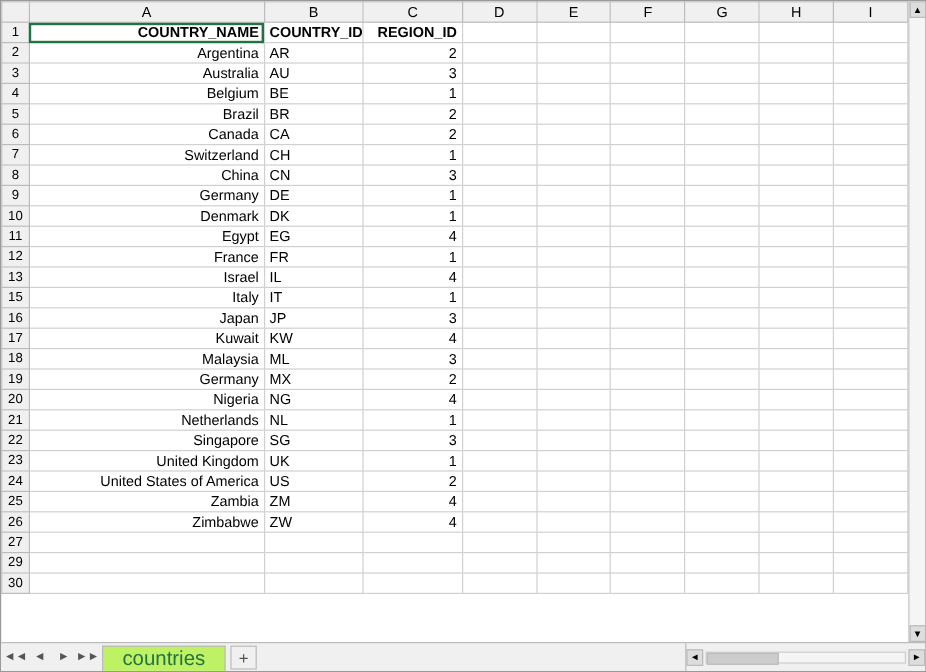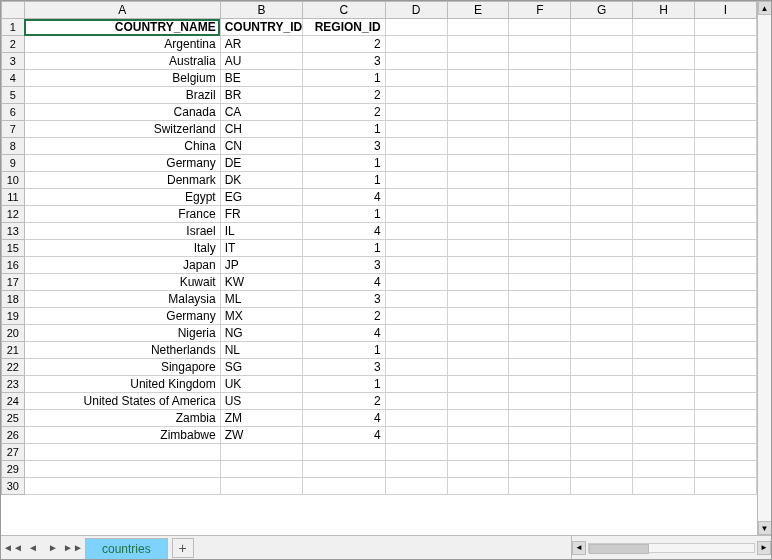--- a/index.html
+++ b/index.html
@@ -101,10 +101,10 @@
 
     .sheet-tab {
       padding: 0 16px;
-      background: #7dd3fc;
+      background: #bef264;
       border: 1px solid #bbb;
       border-bottom: none;
-      font-size: 12px;
+      font-size: 17px;
       color: #217346;
       display: flex;
       align-items: center;

